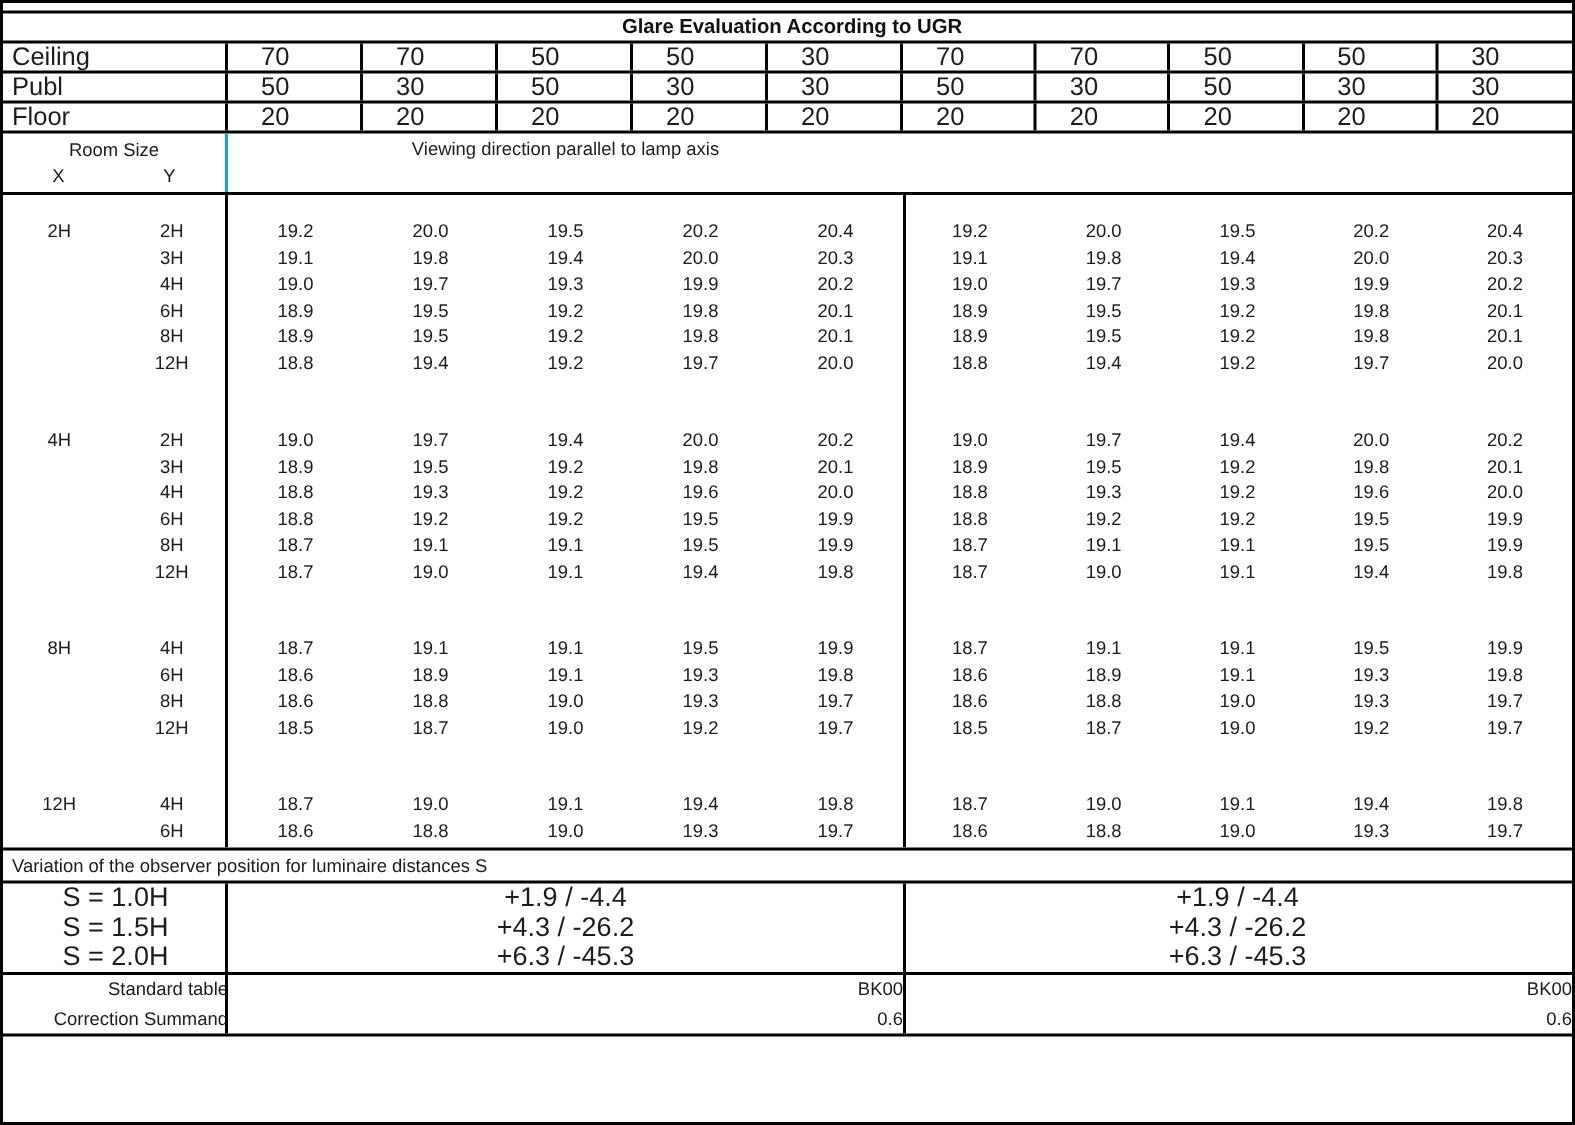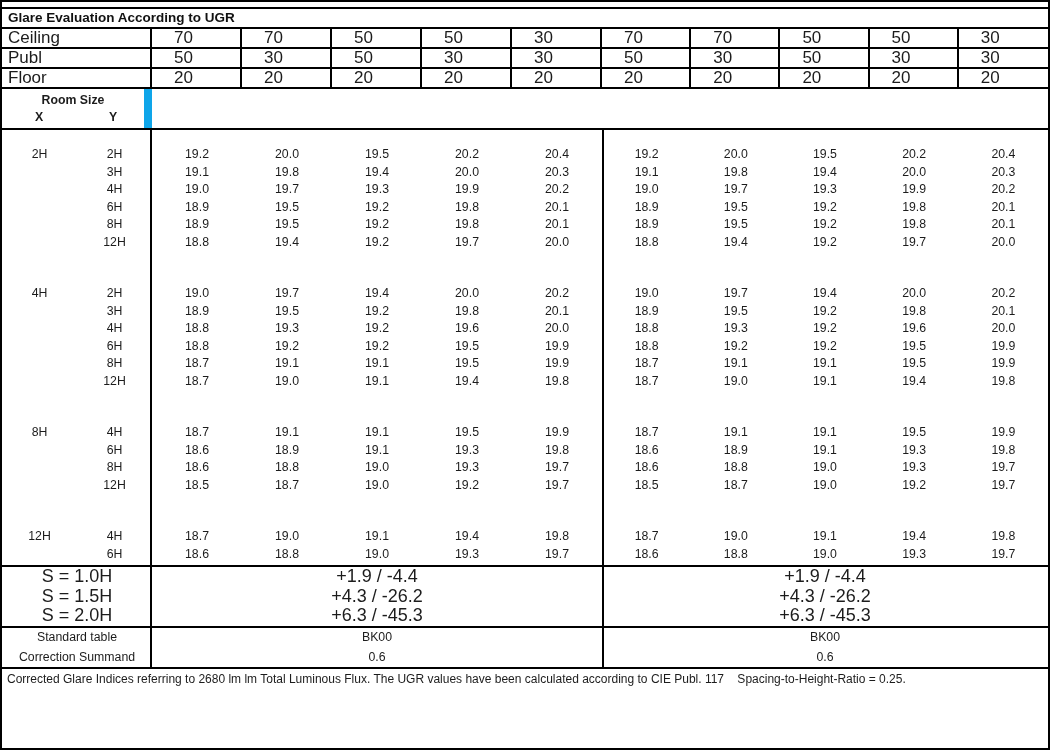--- a/index.html
+++ b/index.html
@@ -22,6 +22,7 @@
     font-size: 13.5px; font-weight: bold;
     line-height: 18px; padding-left: 6px;
     color: #111;
+    text-align: center;
   }
 
   

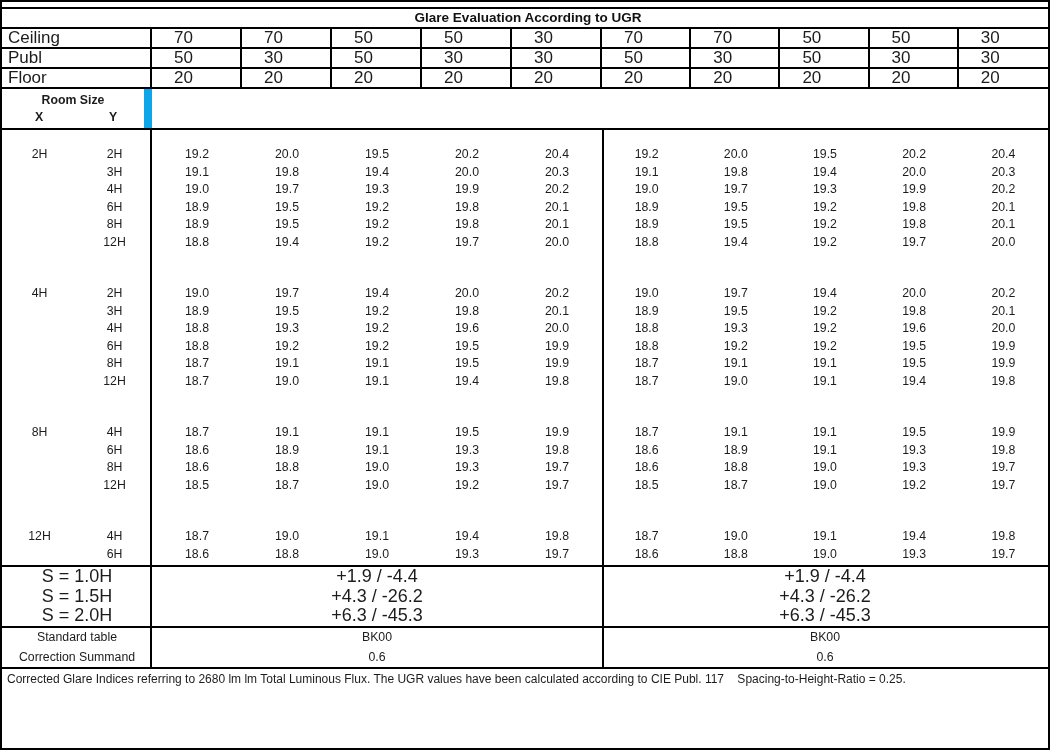--- a/index.html
+++ b/index.html
@@ -43,7 +43,7 @@
     height: 41px; border-bottom: 2px solid #000;
     font-size: 12.3px;
   }
-  .head-room { border-right: 8px solid #0ea5e9; font-weight: bold; }
+  .head-room { border-right: 2px solid #0ea5e9; }
   .head-room .rs { text-align: center; height: 20px; line-height: 22px; }
   .head-room .xy { display: grid; grid-template-columns: 74px 74px; height: 19px; line-height: 17px; }
   .head-room .xy span { text-align: center; }

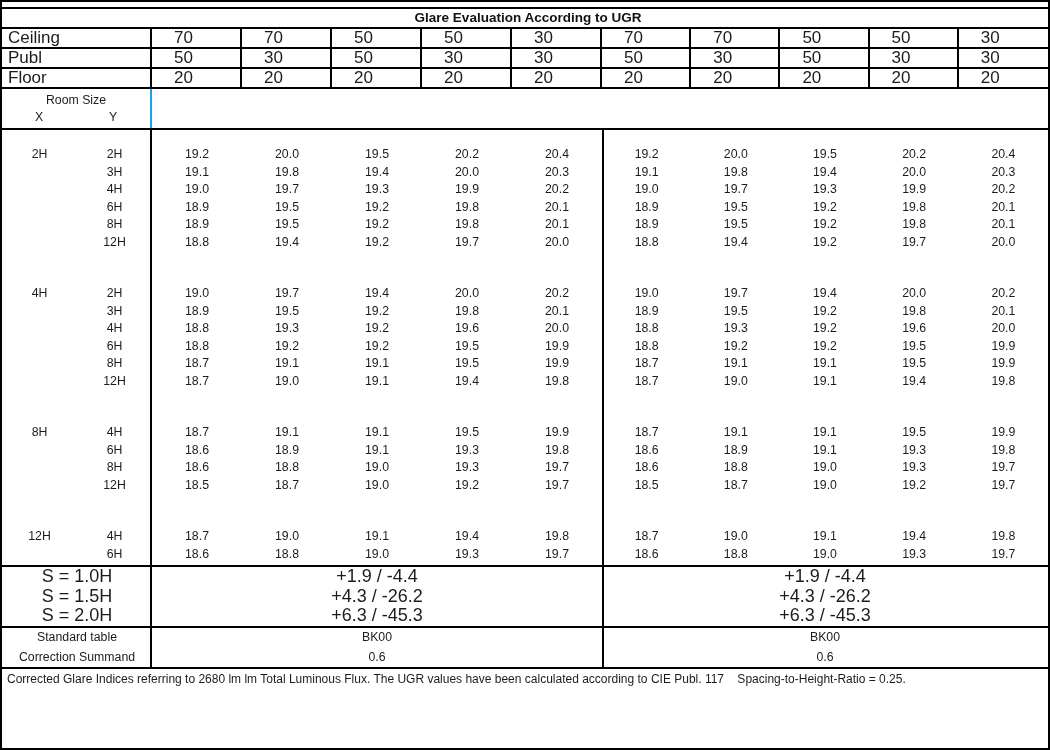--- a/index.html
+++ b/index.html
@@ -157,6 +157,7 @@
         <span>Y</span>
       </div>
     </div>
+    <div class="head-dir">Viewing direction parallel to lamp axis</div>
   </div>
 
   <div class="data-area">

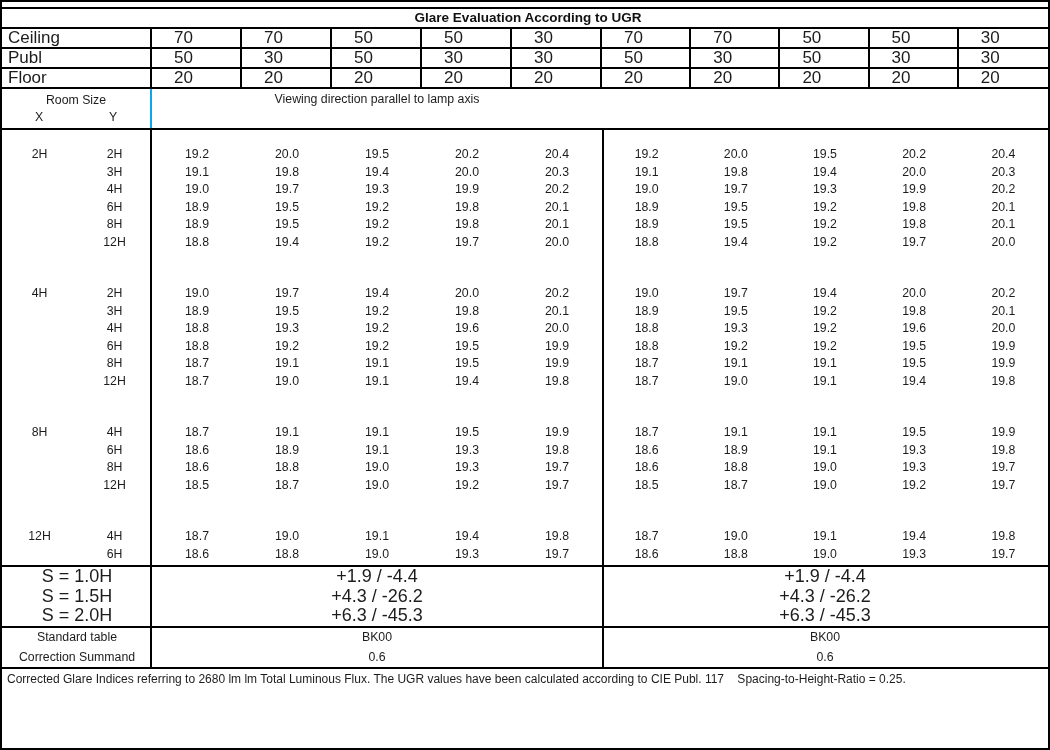--- a/index.html
+++ b/index.html
@@ -444,6 +444,7 @@
     </div>
   </div>
 
+  <div class="variation-row">Variation of the observer position for luminaire distances S</div>
 
   <div class="var-section">
     <div class="vline l1"></div>

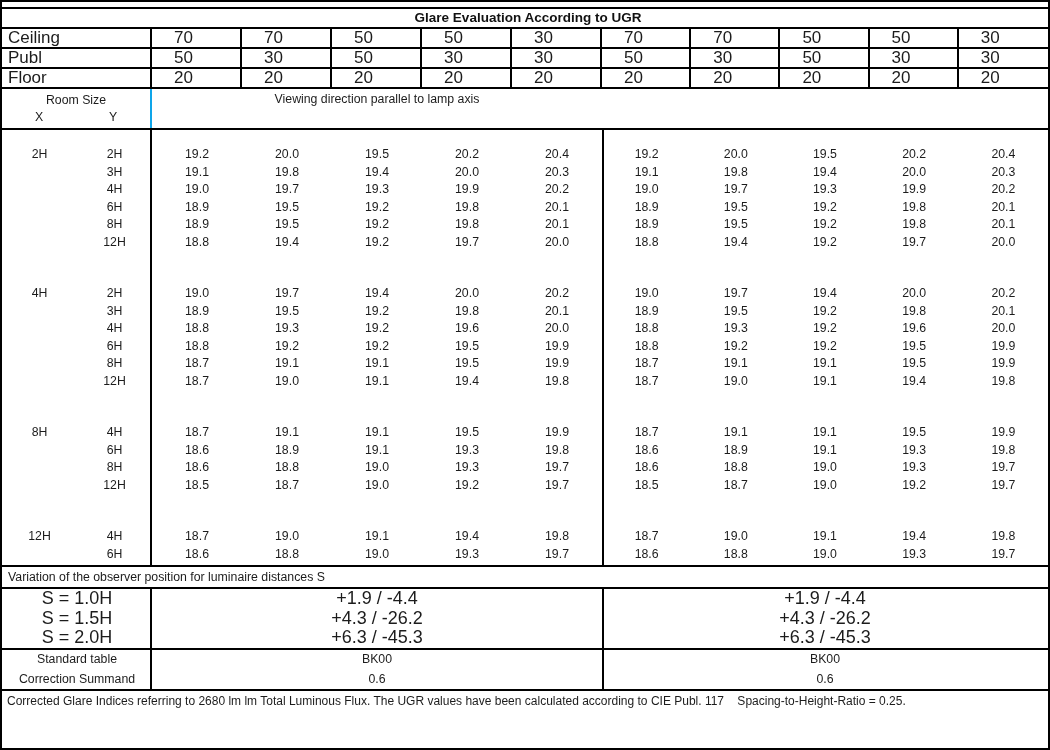--- a/index.html
+++ b/index.html
@@ -92,7 +92,7 @@
   
   .sum-section { position: relative; height: 41px; border-bottom: 2px solid #000; font-size: 12.3px; }
   .srow { display: grid; grid-template-columns: 150px 450px 446px; height: 19.5px; line-height: 19.5px; }
-  .srow span { text-align: center; }
+  .srow span { text-align: right; }
 
   
   .footer {

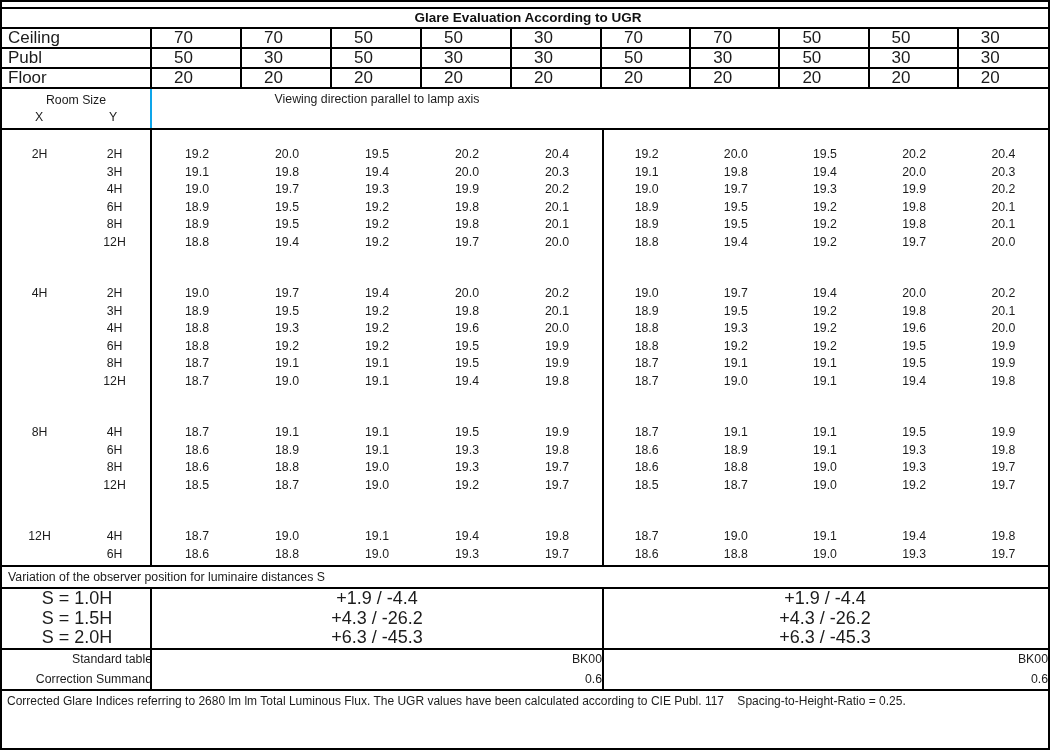--- a/index.html
+++ b/index.html
@@ -481,7 +481,6 @@
     </div>
   </div>
 
-  <div class="footer">Corrected Glare Indices referring to 2680 lm lm Total Luminous Flux. The UGR values have been calculated according to CIE Publ. 117    Spacing-to-Height-Ratio = 0.25.</div>
 </div>
 
 </body></html>

